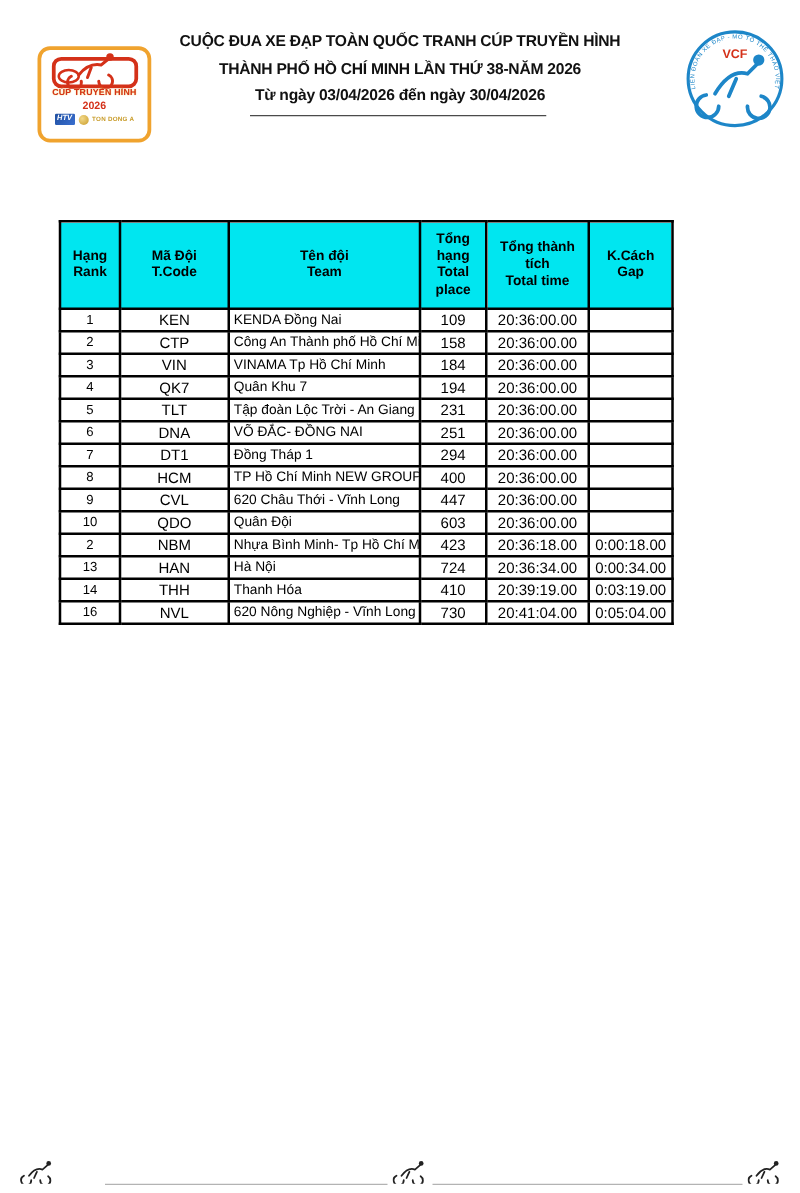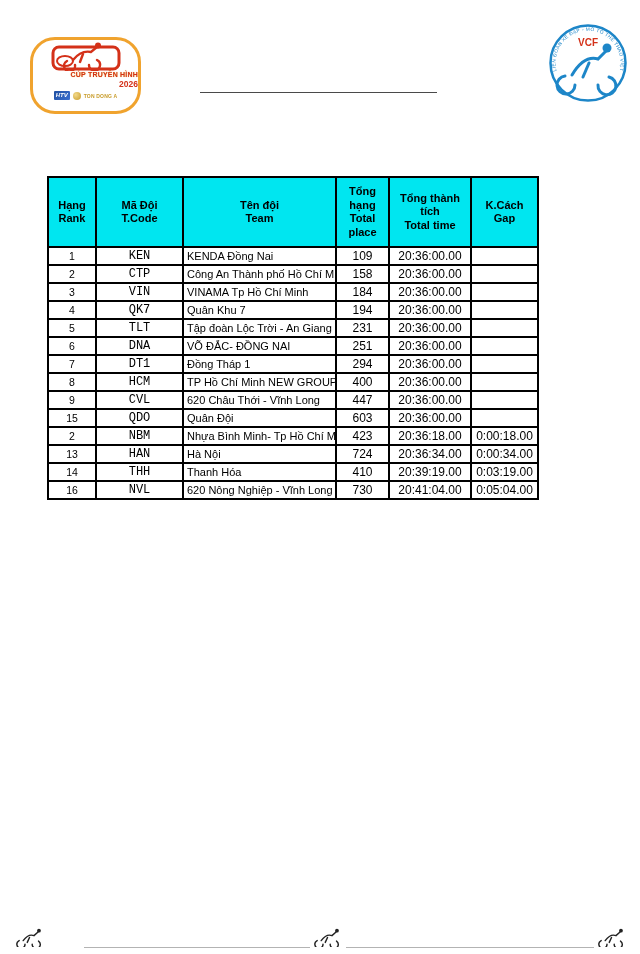--- a/index.html
+++ b/index.html
@@ -109,6 +109,11 @@
     </div>
   </div>
 
+  <div class="title-block">
+    <div>CUỘC ĐUA XE ĐẠP TOÀN QUỐC TRANH CÚP TRUYỀN HÌNH</div>
+    <div>THÀNH PHỐ HỒ CHÍ MINH LẦN THỨ 38-NĂM 2026</div>
+    <div>Từ ngày 03/04/2026 đến ngày 30/04/2026</div>
+  </div>
   <div class="title-underline"></div>
 
   <div class="logo-right">

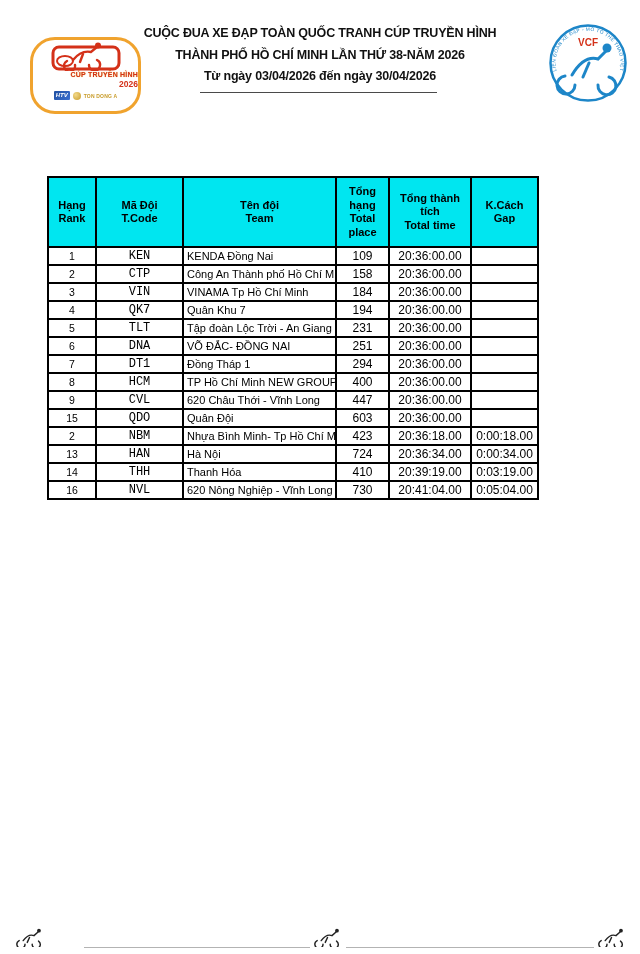--- a/index.html
+++ b/index.html
@@ -23,9 +23,9 @@
 
   
   .logo-left {
-    position:absolute; left:30px; top:37px; width:111px; height:77px;
+    position:absolute; left:30px; top:37px; width:91px; height:77px;
     background:#fff; border:3px solid var(--accent-orange,#f0a32e);
-    border-radius:25px; text-align:right; overflow:hidden;
+    border-radius:10px; text-align:center; overflow:hidden;
   }
   .logo-left .riders { display:block; margin:1px auto 0; }
   .cup-text {

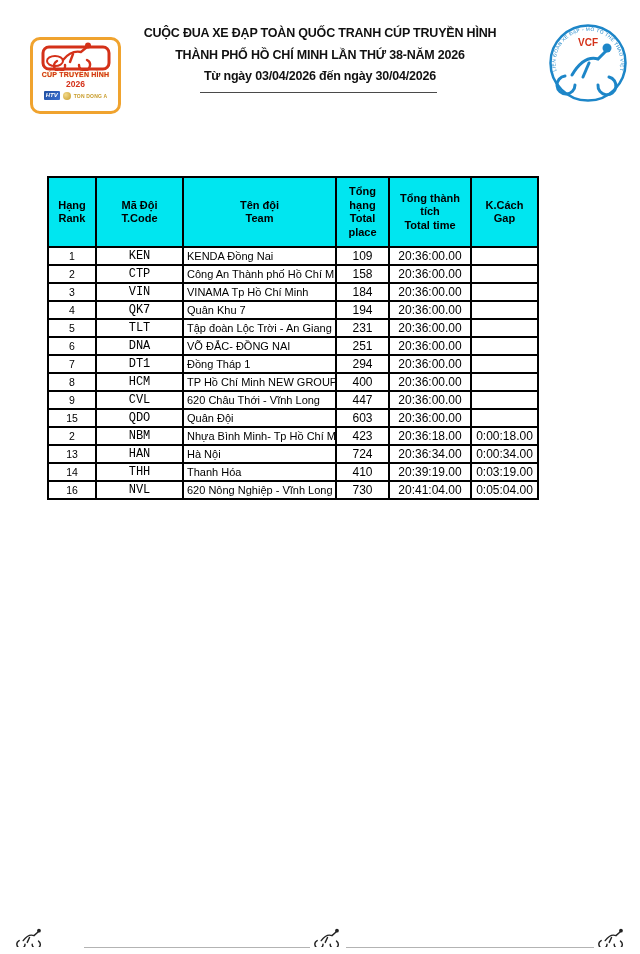--- a/index.html
+++ b/index.html
@@ -67,7 +67,7 @@
   table.results th .h-line { white-space:normal; }
   table.results tbody tr { height:18px; }
   td.c-rank  { text-align:center; font-size:10.5px; }
-  td.c-code  { text-align:center; font-family:Liberation Mono, monospace; font-size:12px; }
+  td.c-code  { text-align:center; font-family:Liberation Sans, sans-serif; font-size:12px; }
   td.c-code.code-large { font-size:12px; }
   td.c-team  { text-align:left; font-size:11px; padding:0 1px 0 3px;margin-top:48px; }
   td.c-place, td.c-time, td.c-gap {

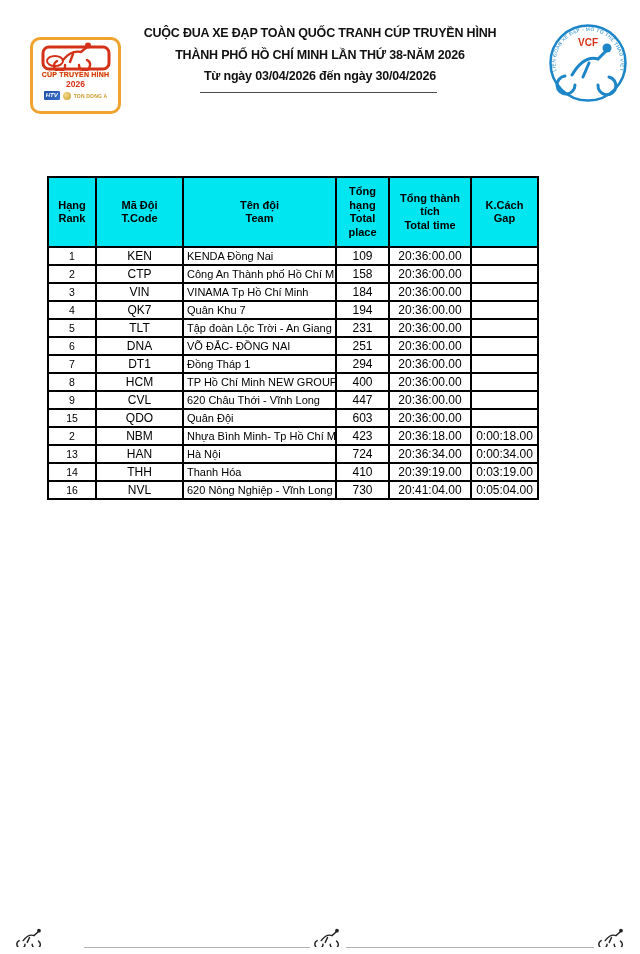--- a/index.html
+++ b/index.html
@@ -247,7 +247,7 @@
       <td class="c-gap"></td>
     </tr>
         <tr>
-      <td class="c-rank">15</td>
+      <td class="c-rank">10</td>
       <td class="c-code">QDO</td>
       <td class="c-team">Quân Đội</td>
       <td class="c-place">603</td>

